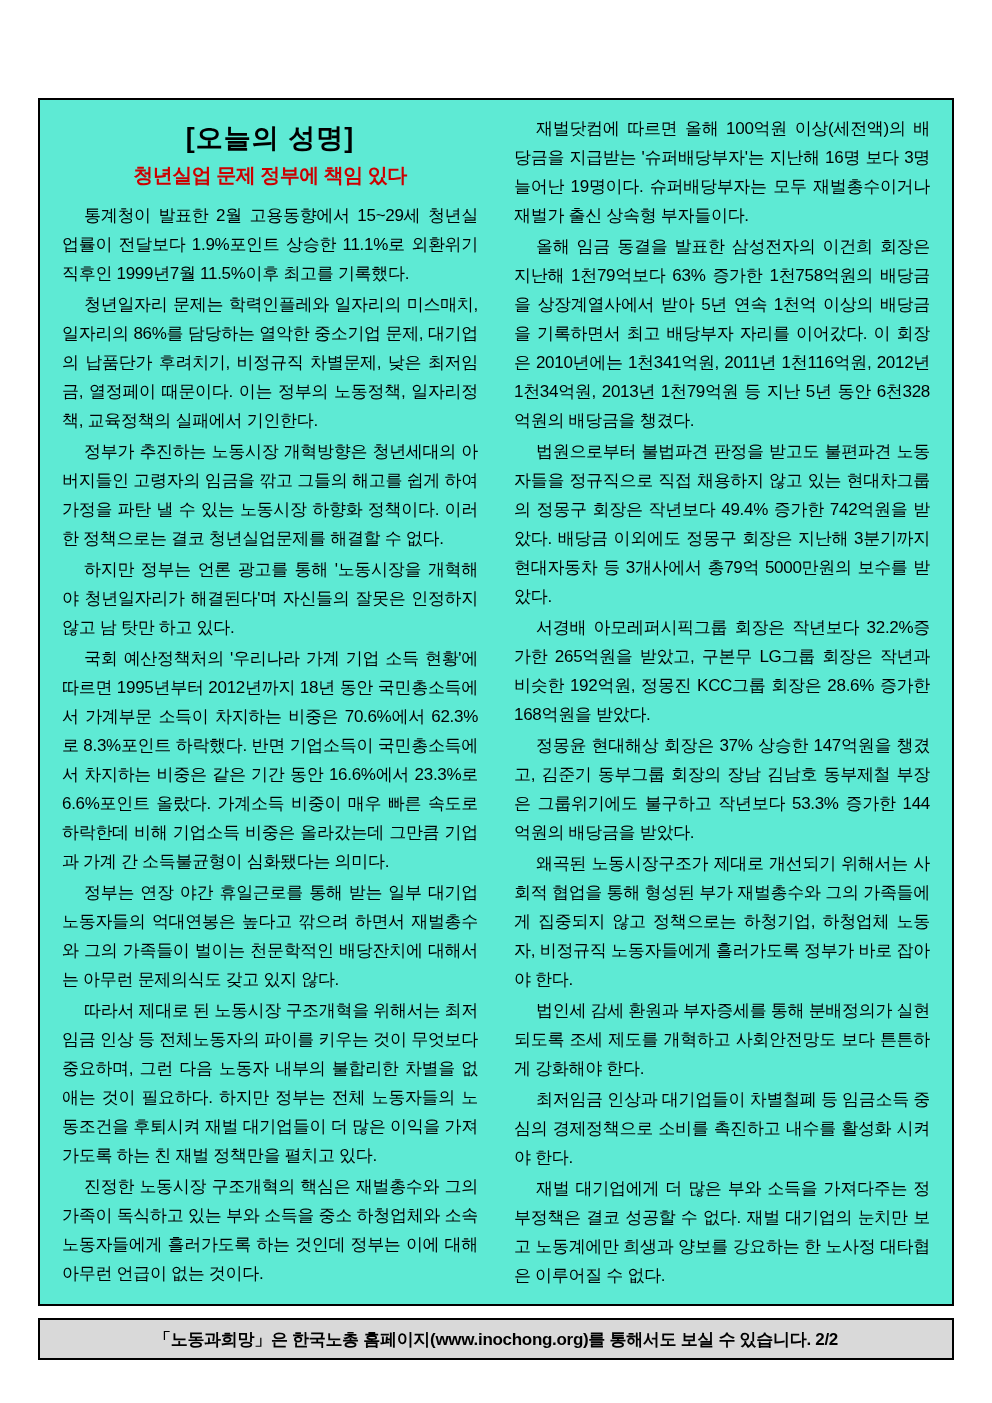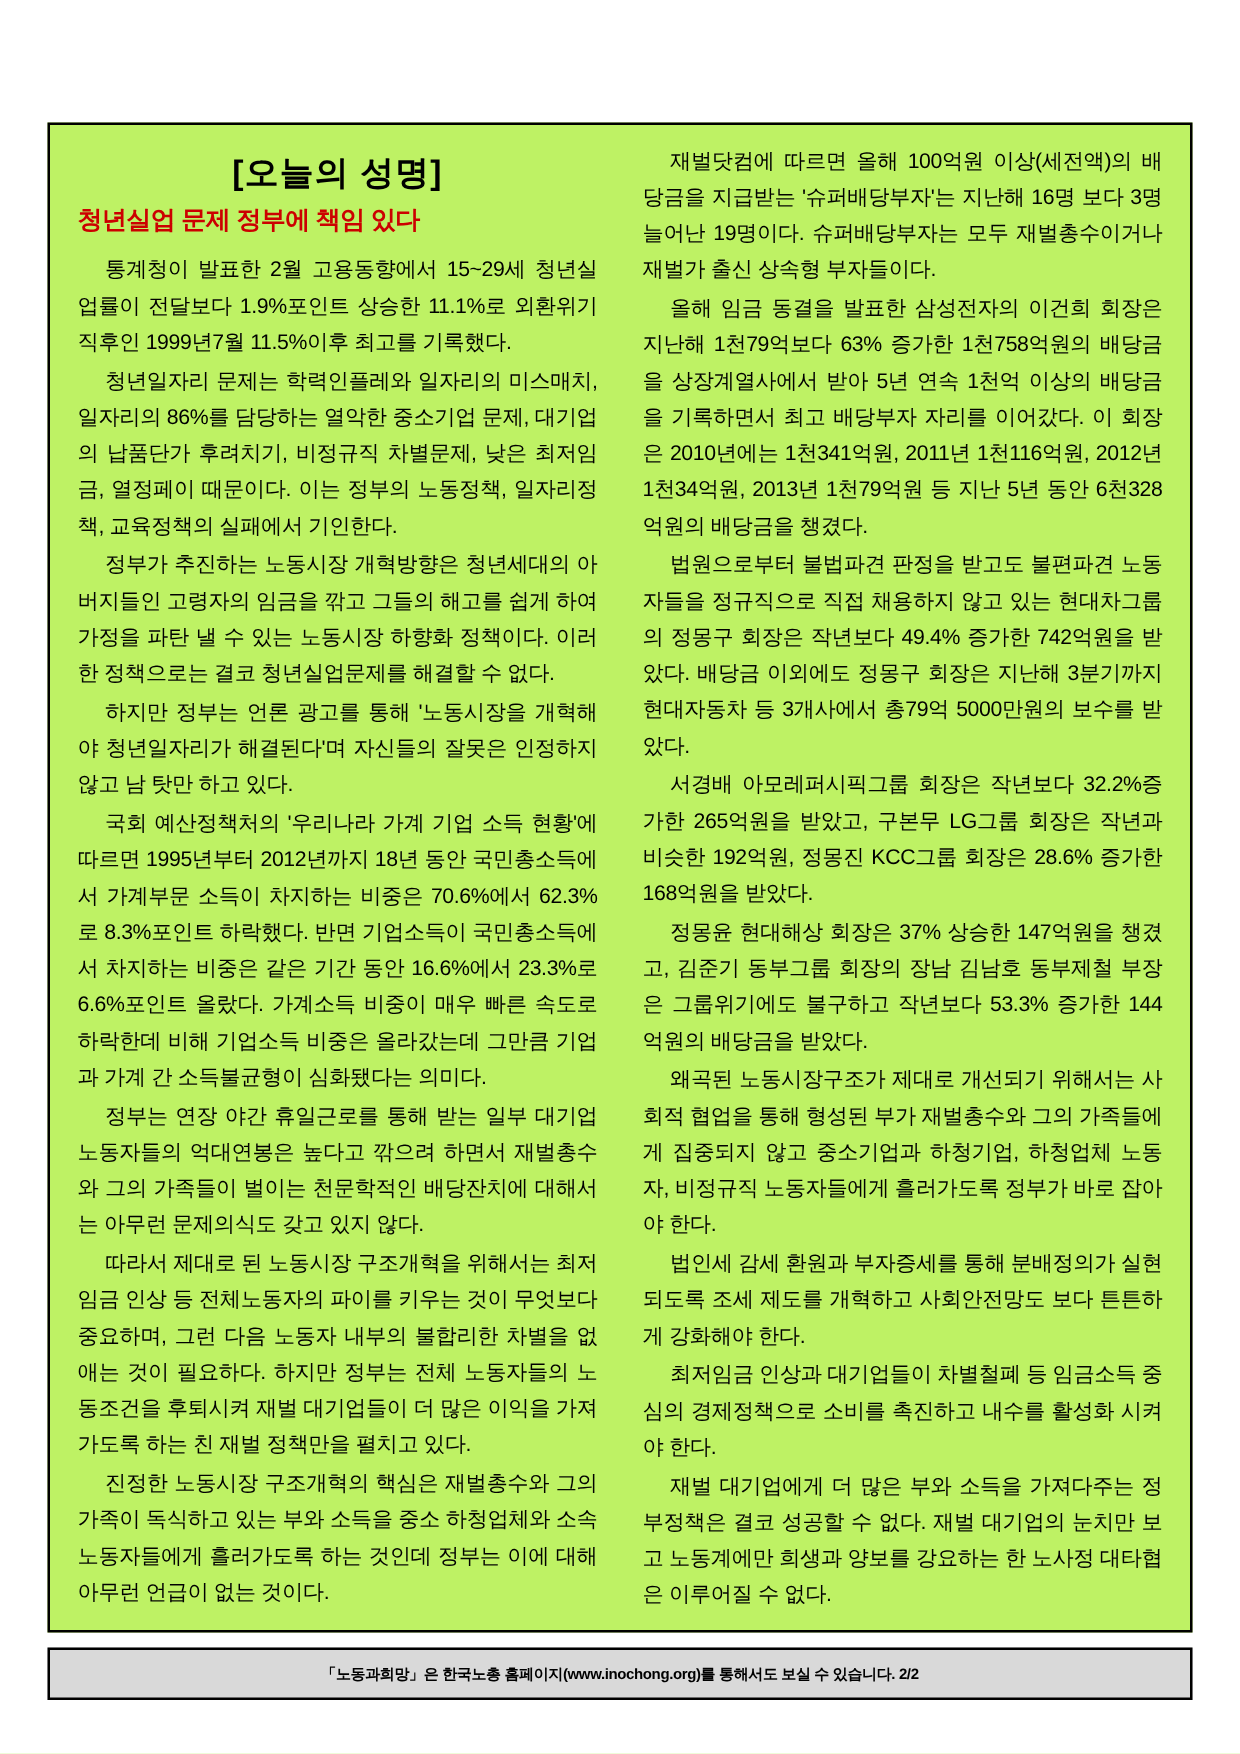--- a/index.html
+++ b/index.html
@@ -29,7 +29,7 @@
     height: 1208px;
     border: 2px solid #000;
     box-sizing: border-box;
-    background: #bef264;
+    background: #5eead4;
   }
   .columns {
     position: absolute;

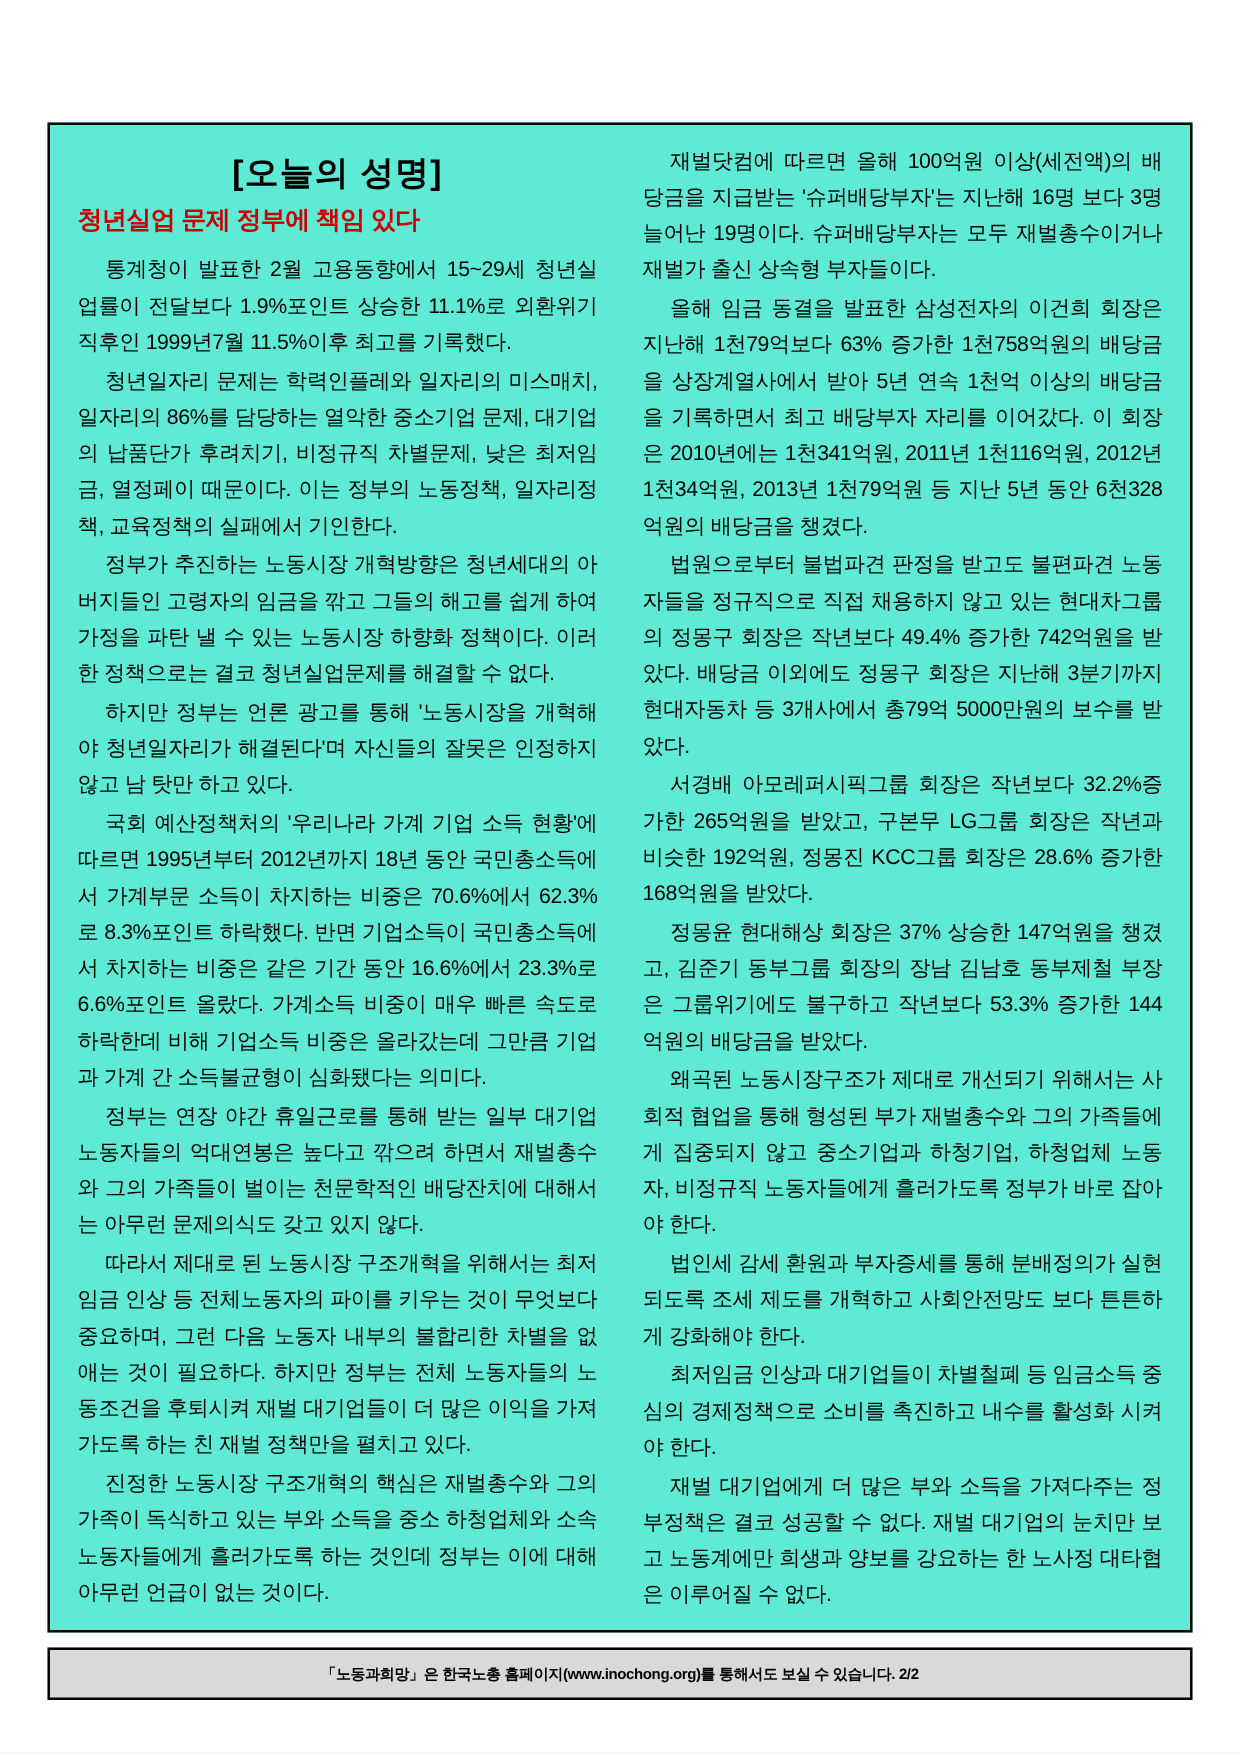--- a/index.html
+++ b/index.html
@@ -60,7 +60,7 @@
     font-family: "Liberation Sans", sans-serif;
   }
   .title-sub {
-    text-align: left;
+    text-align: center;
     font-size: 20px;
     font-weight: bold;
     color: #cc0000;

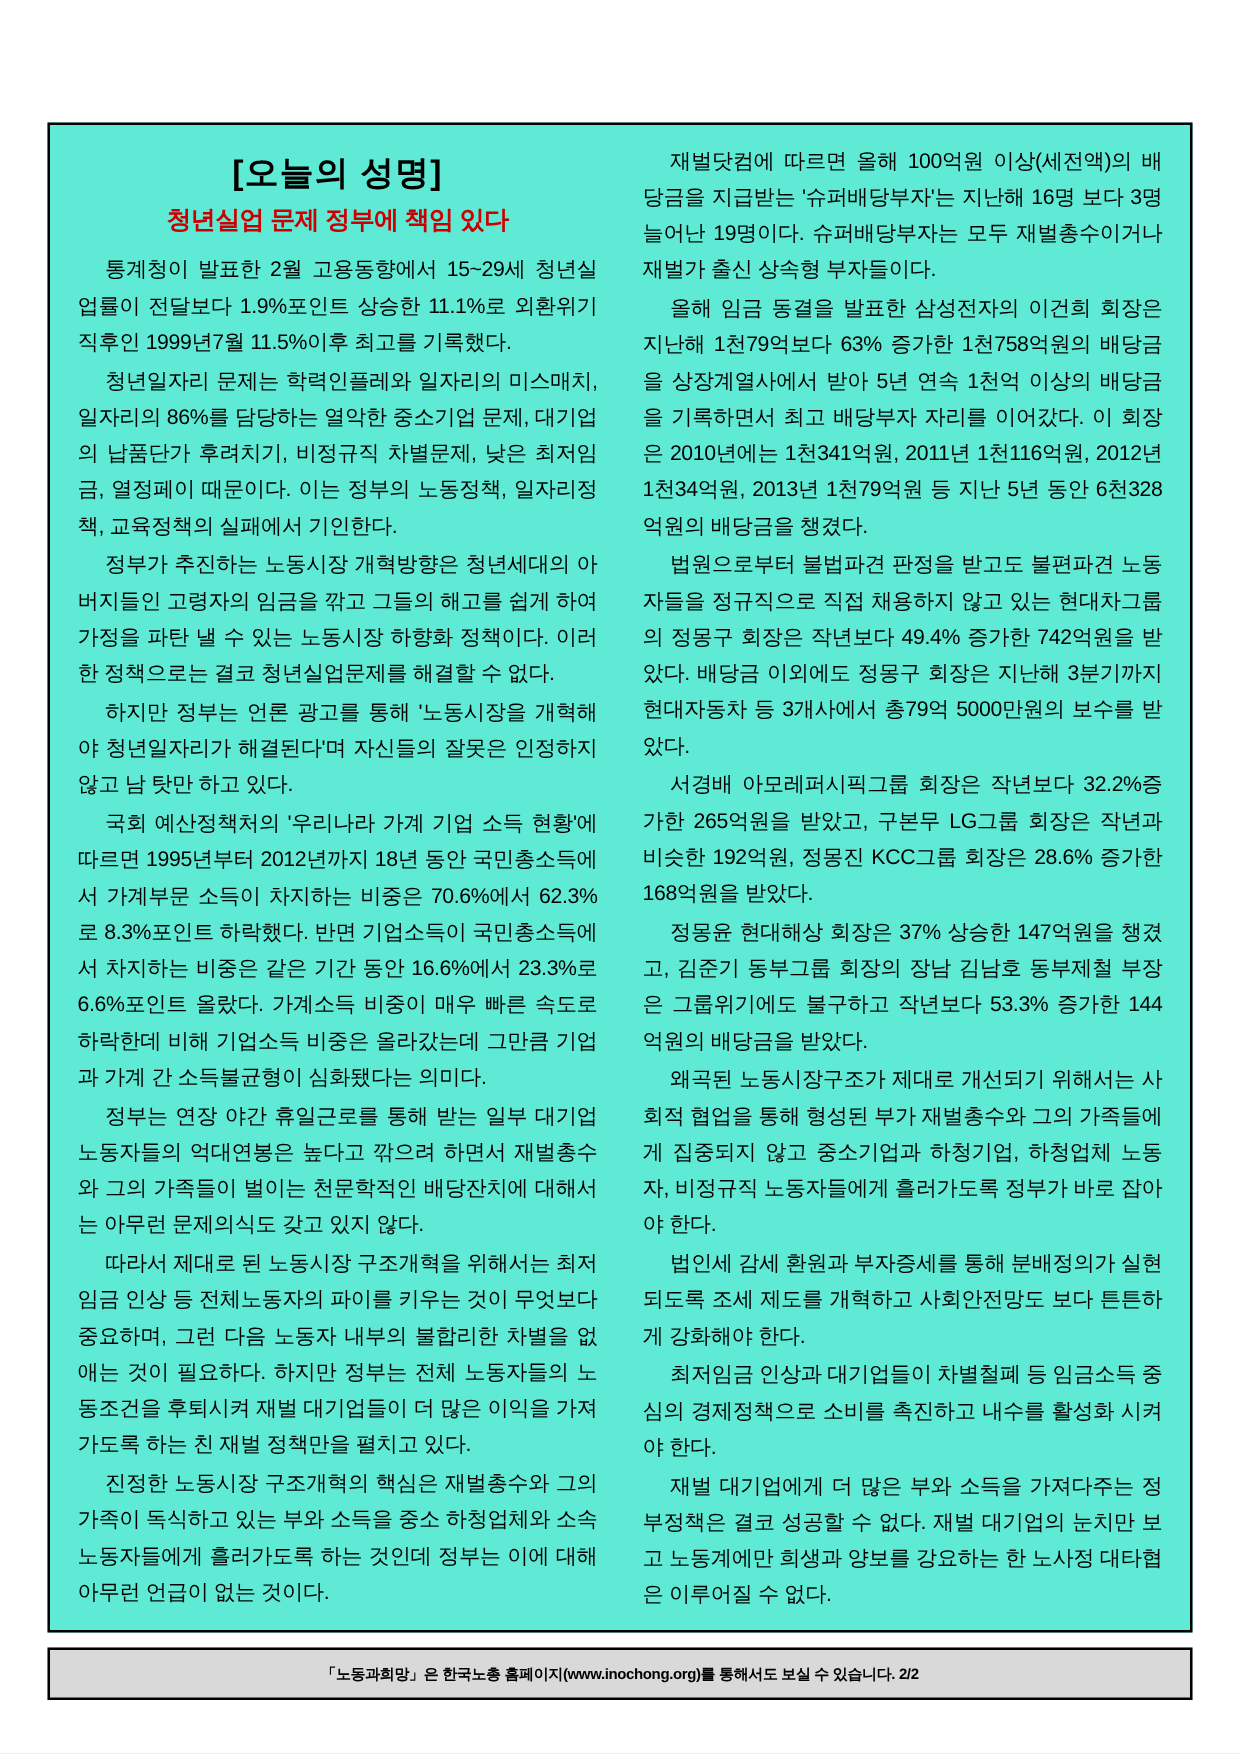--- a/index.html
+++ b/index.html
@@ -124,7 +124,7 @@
         <p class="para">법원으로부터 불법파견 판정을 받고도 불편파견 노동자들을 정규직으로 직접 채용하지 않고 있는 현대차그룹의 정몽구 회장은 작년보다 49.4% 증가한 742억원을 받았다. 배당금 이외에도 정몽구 회장은 지난해 3분기까지 현대자동차 등 3개사에서 총79억 5000만원의 보수를 받았다.</p>
         <p class="para">서경배 아모레퍼시픽그룹 회장은 작년보다 32.2%증가한 265억원을 받았고, 구본무 LG그룹 회장은 작년과 비슷한 192억원, 정몽진 KCC그룹 회장은 28.6% 증가한 168억원을 받았다.</p>
         <p class="para">정몽윤 현대해상 회장은 37% 상승한 147억원을 챙겼고, 김준기 동부그룹 회장의 장남 김남호 동부제철 부장은 그룹위기에도 불구하고 작년보다 53.3% 증가한 144억원의 배당금을 받았다.</p>
-        <p class="para">왜곡된 노동시장구조가 제대로 개선되기 위해서는 사회적 협업을 통해 형성된 부가 재벌총수와 그의 가족들에게 집중되지 않고 중소기업과 하청기업, 하청업체 노동자, 비정규직 노동자들에게 흘러가도록 정부가 바로 잡아야 한다.</p>
+        <p class="para">왜곡된 노동시장구조가 제대로 개선되기 위해서는 사회적 협업을 통해 형성된 부가 재벌총수와 그의 가족들에게 집중되지 않고 정책으로는 하청기업, 하청업체 노동자, 비정규직 노동자들에게 흘러가도록 정부가 바로 잡아야 한다.</p>
         <p class="para">법인세 감세 환원과 부자증세를 통해 분배정의가 실현되도록 조세 제도를 개혁하고 사회안전망도 보다 튼튼하게 강화해야 한다.</p>
         <p class="para">최저임금 인상과 대기업들이 차별철폐 등 임금소득 중심의 경제정책으로 소비를 촉진하고 내수를 활성화 시켜야 한다.</p>
         <p class="para">재벌 대기업에게 더 많은 부와 소득을 가져다주는 정부정책은 결코 성공할 수 없다. 재벌 대기업의 눈치만 보고 노동계에만 희생과 양보를 강요하는 한 노사정 대타협은 이루어질 수 없다.</p>

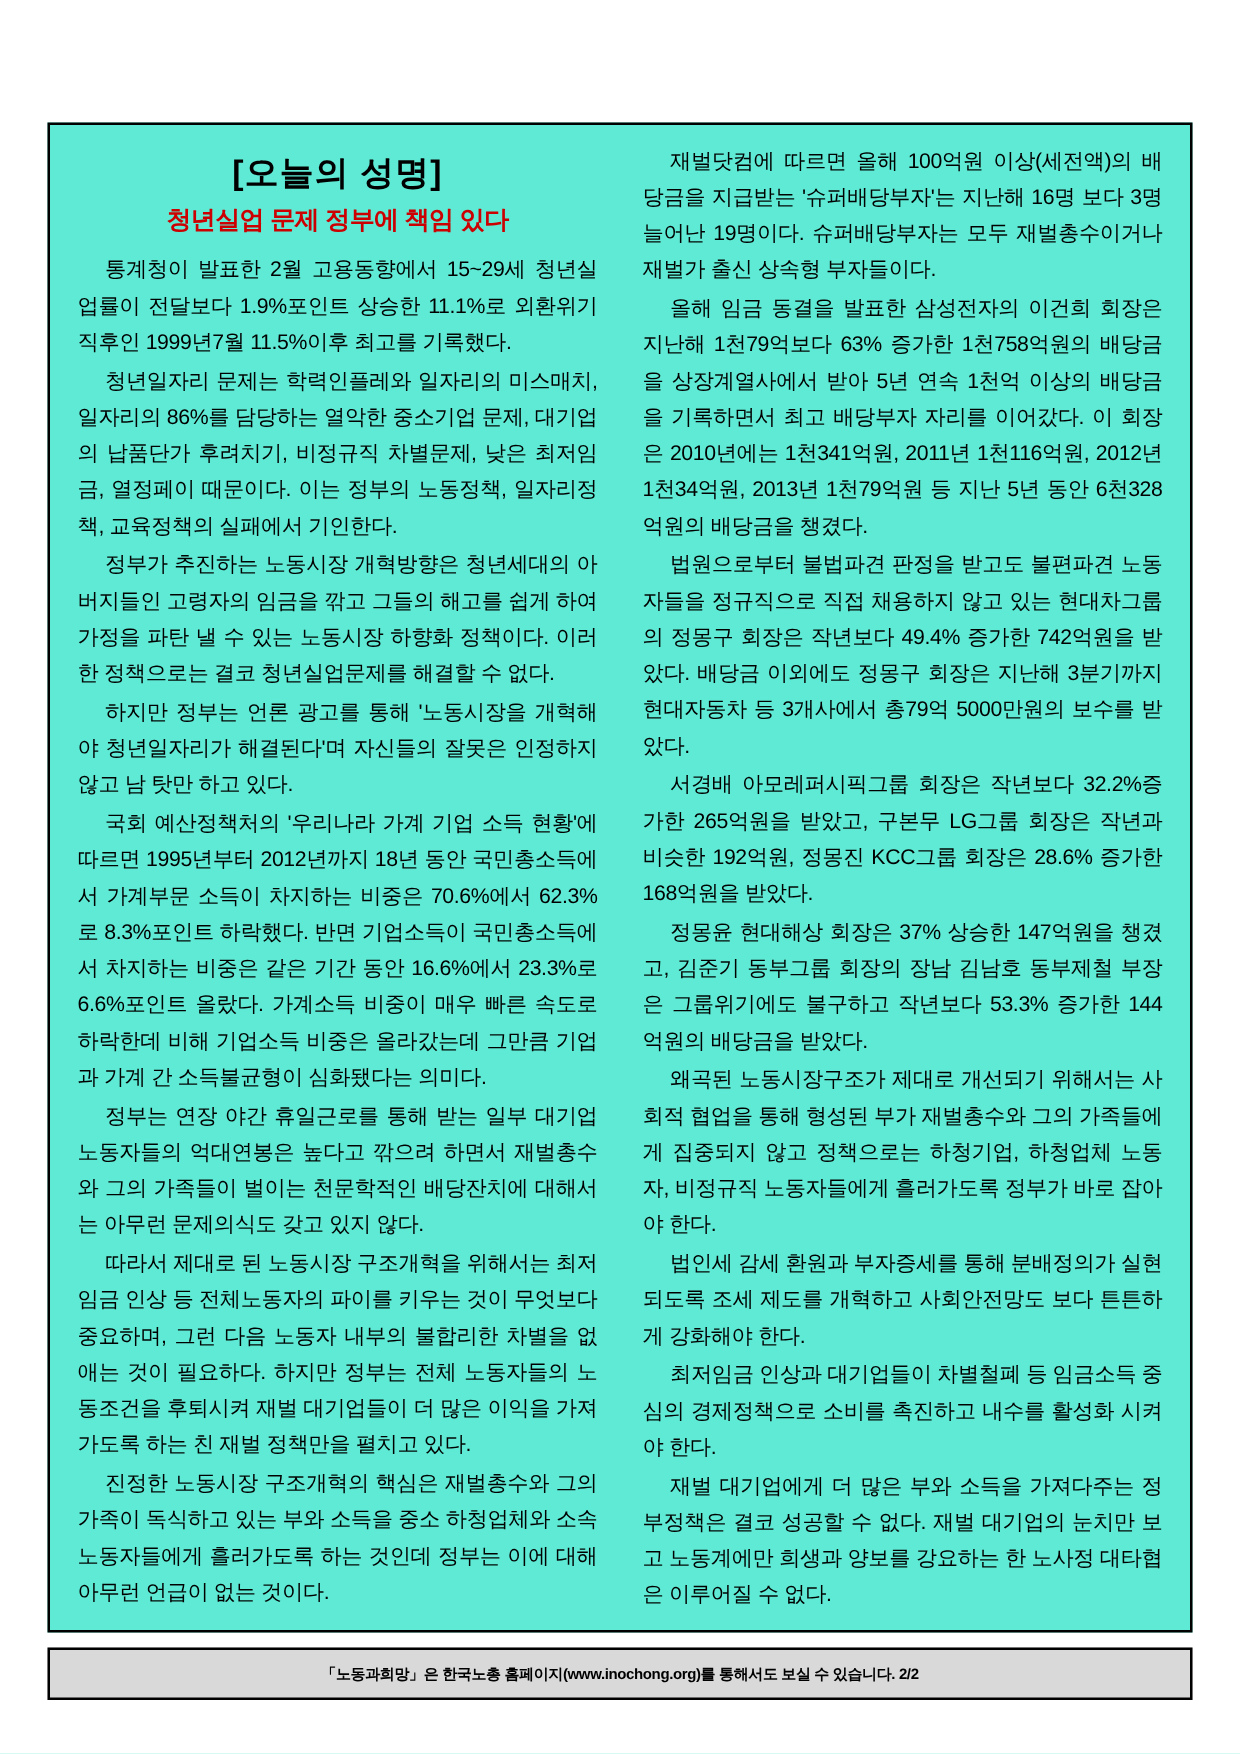--- a/index.html
+++ b/index.html
@@ -91,7 +91,7 @@
     justify-content: center;
   }
   .footer-text {
-    font-size: 12px;
+    font-size: 17px;
     font-weight: bold;
     letter-spacing: -0.3px;
   }

